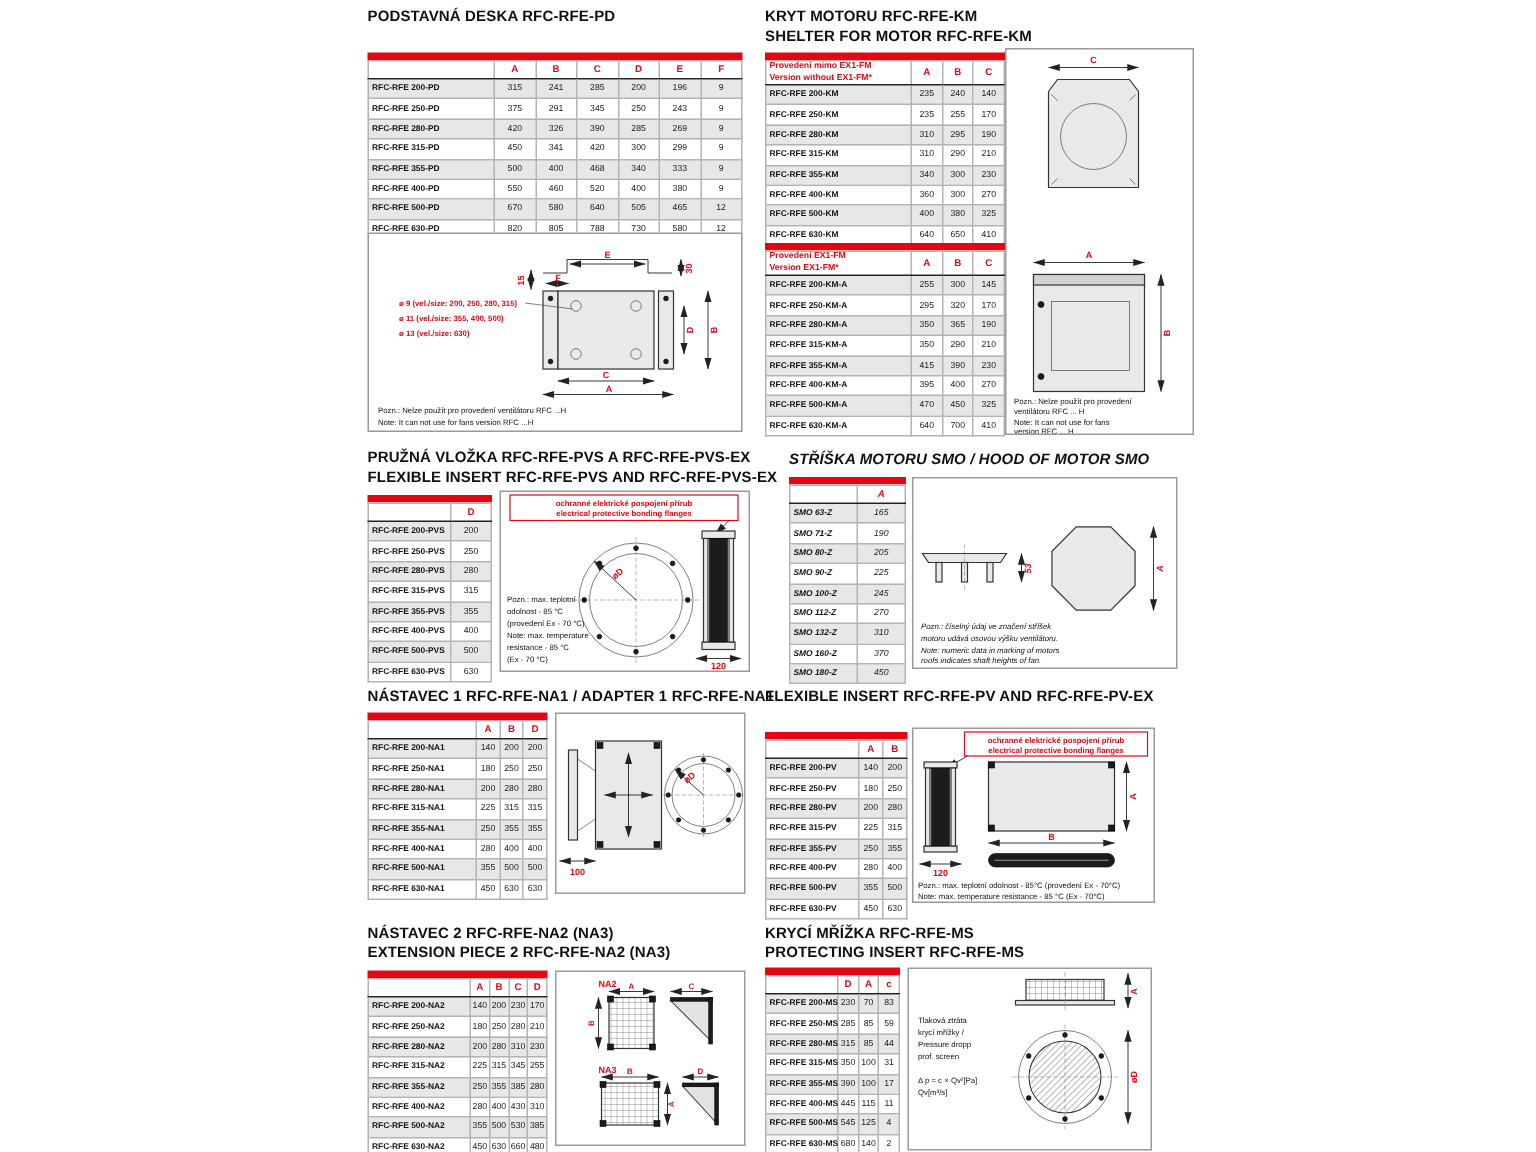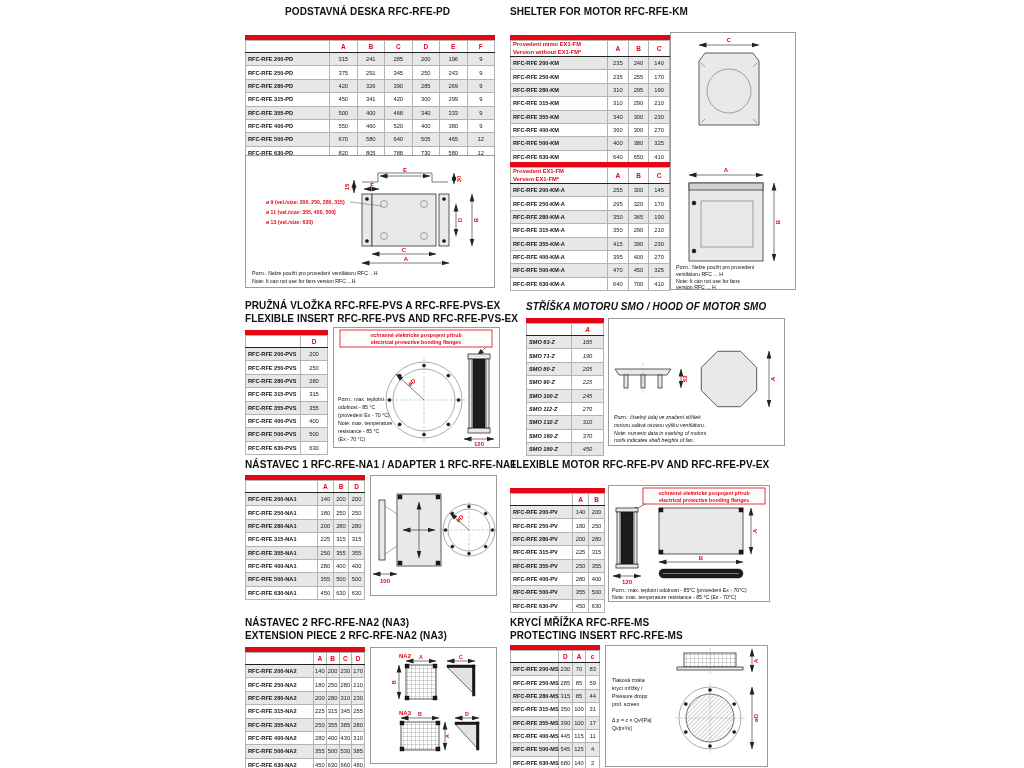--- a/index.html
+++ b/index.html
@@ -62,7 +62,7 @@
   </defs>
 </svg>
 
-<div class="section" style="left:245px;top:6px;width:252px;height:286px;padding-left:40px;">
+<div class="section" style="left:245px;top:6px;width:252px;height:286px;">
   <div class="title">PODSTAVNÁ DESKA RFC-RFE-PD</div>
   <div class="tablewrap" style="left:0;top:29px;width:250px;">
     <div class="redbar"></div>

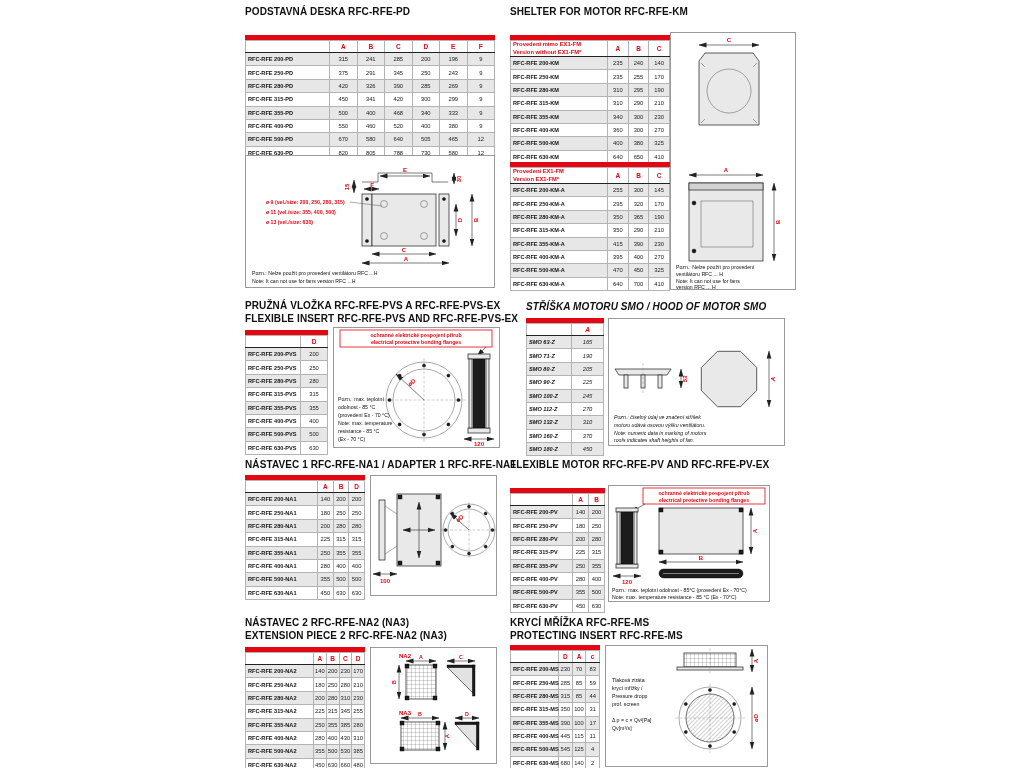--- a/index.html
+++ b/index.html
@@ -203,6 +203,7 @@
 </div>
 
 <div class="section" style="left:510px;top:6px;width:288px;height:286px;">
+  <div class="title">KRYT MOTORU RFC-RFE-KM</div>
   <div class="title">SHELTER FOR MOTOR RFC-RFE-KM</div>
   <div class="tablewrap" style="left:0;top:29px;width:160px;">
     <div class="redbar"></div>

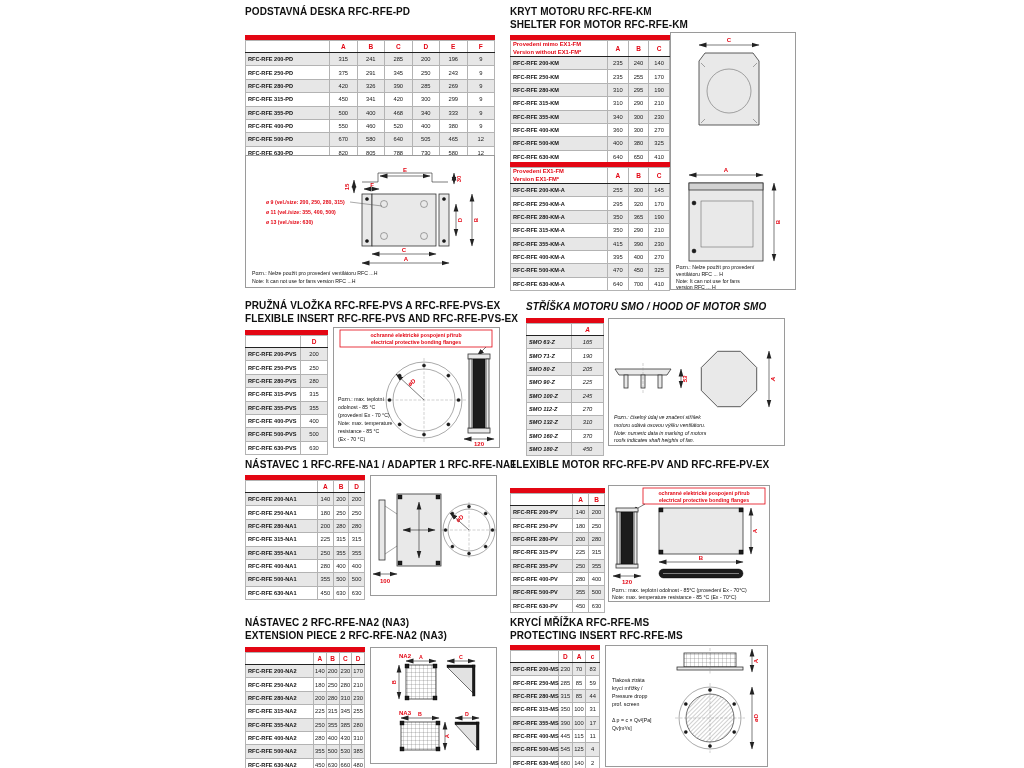--- a/index.html
+++ b/index.html
@@ -642,7 +642,7 @@
 </div>
 
 <div class="section" style="left:510px;top:459px;width:260px;height:145px;">
-  <div class="title">FLEXIBLE MOTOR RFC-RFE-PV AND RFC-RFE-PV-EX</div>
+  <div class="title">FLEXIBLE INSERT RFC-RFE-PV AND RFC-RFE-PV-EX</div>
   <div class="tablewrap" style="left:0;top:29px;width:95px;">
     <div class="redbar"></div>
     <table class="spec t-pv">

